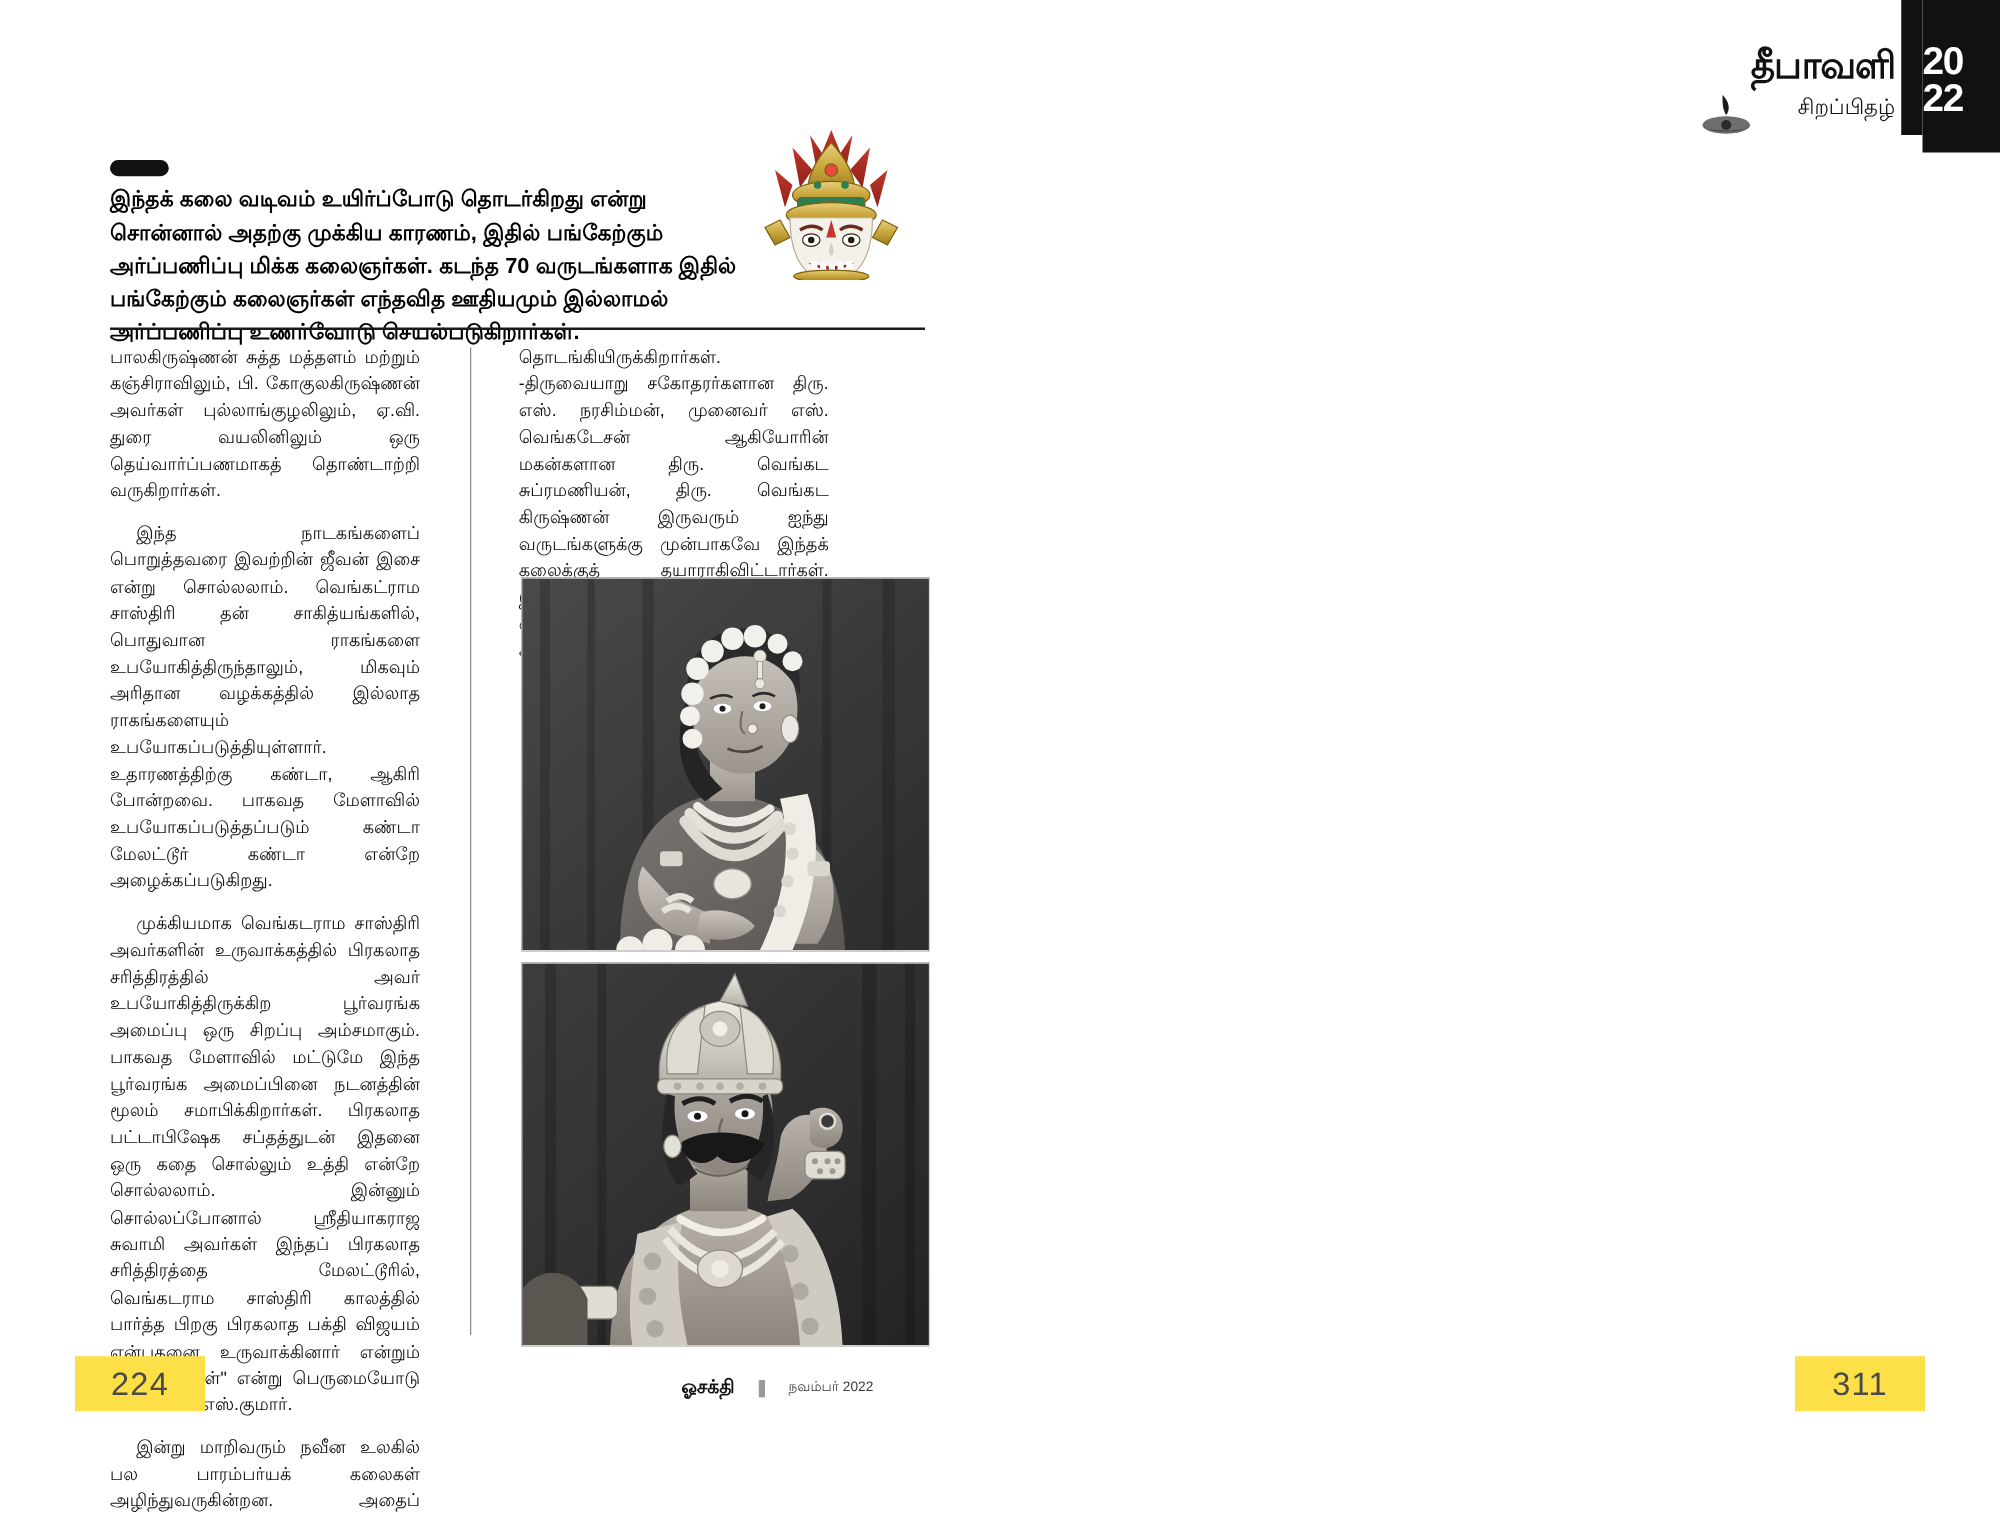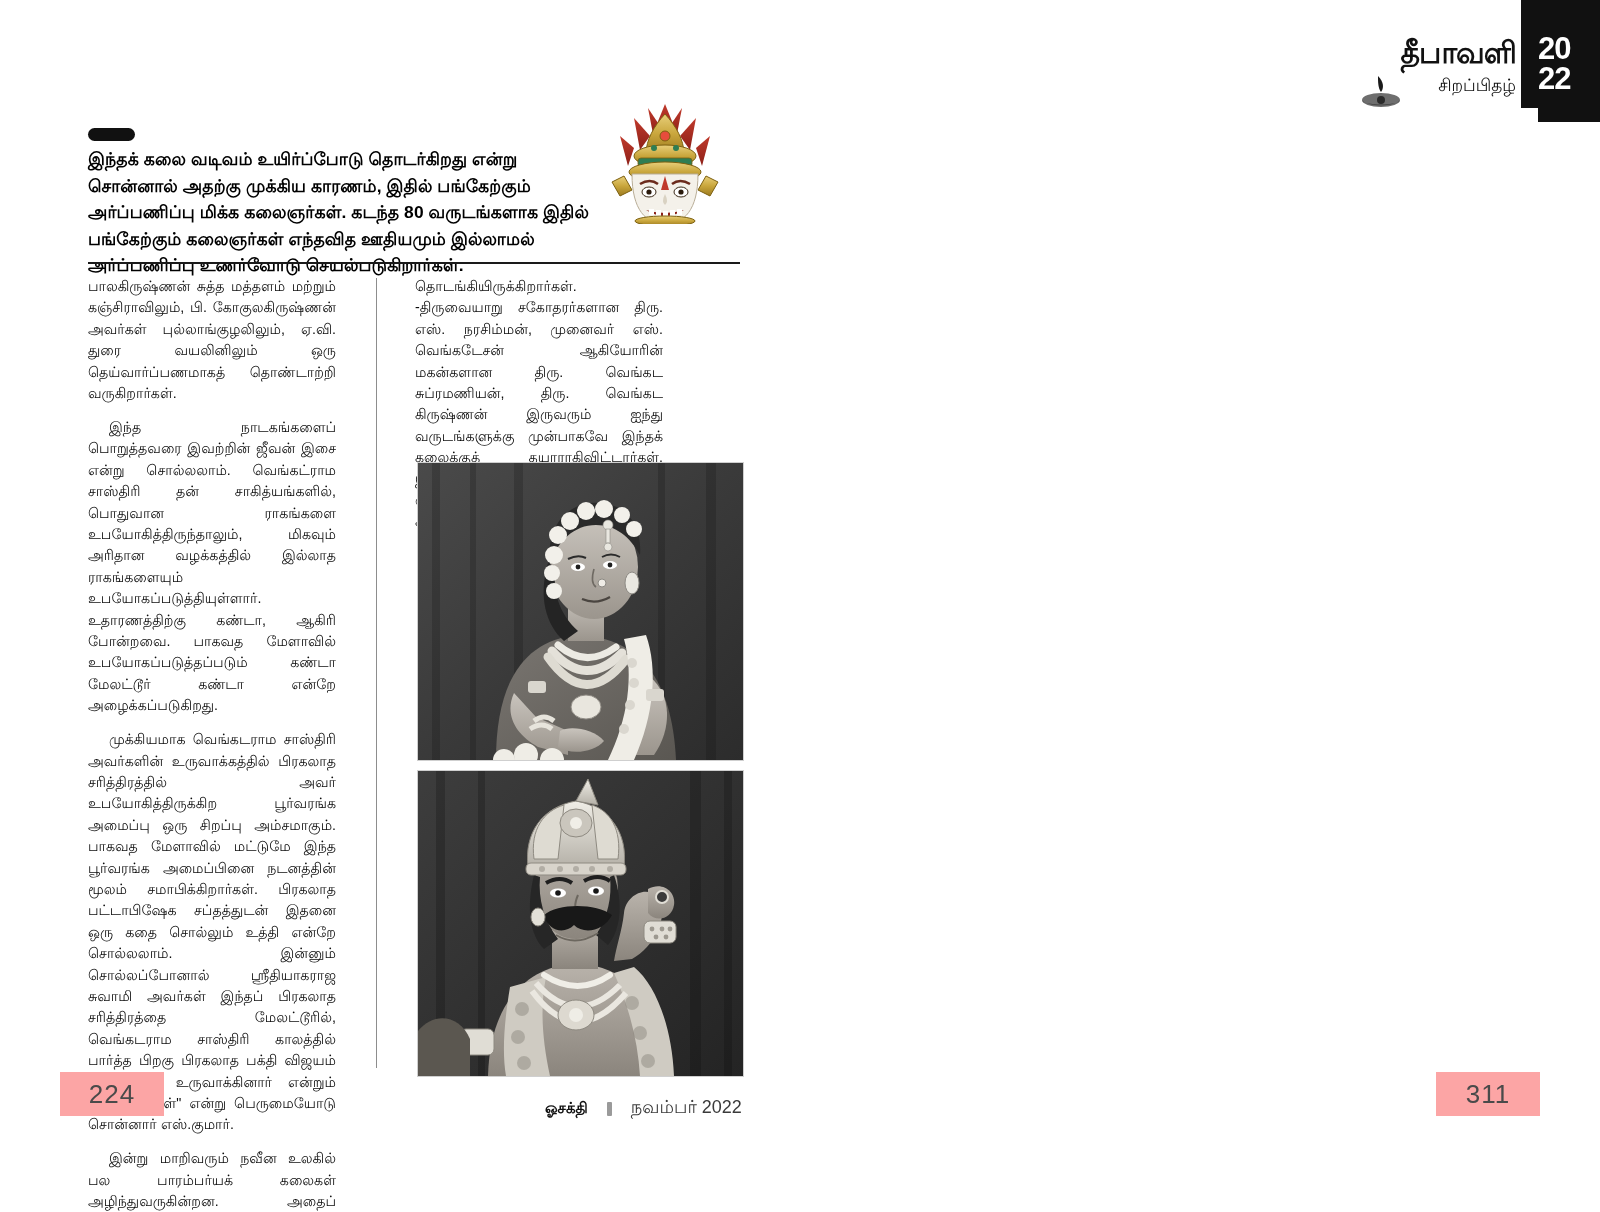--- a/index.html
+++ b/index.html
@@ -113,7 +113,7 @@
 
   <div class="rule-dash"></div>
 
-  <div class="headline">இந்தக் கலை வடிவம் உயிர்ப்போடு தொடர்கிறது என்று சொன்னால் அதற்கு முக்கிய காரணம், இதில் பங்கேற்கும் அர்ப்பணிப்பு மிக்க கலைஞர்கள். கடந்த 80 வருடங்களாக இதில் பங்கேற்கும் கலைஞர்கள் எந்தவித ஊதியமும் இல்லாமல் அர்ப்பணிப்பு உணர்வோடு செயல்படுகிறார்கள்.</div>
+  <div class="headline">இந்தக் கலை வடிவம் உயிர்ப்போடு தொடர்கிறது என்று சொன்னால் அதற்கு முக்கிய காரணம், இதில் பங்கேற்கும் அர்ப்பணிப்பு மிக்க கலைஞர்கள். கடந்த 70 வருடங்களாக இதில் பங்கேற்கும் கலைஞர்கள் எந்தவித ஊதியமும் இல்லாமல் அர்ப்பணிப்பு உணர்வோடு செயல்படுகிறார்கள்.</div>
 
   <div class="mask-img">
     <svg viewBox="0 0 134 132" xmlns="http://www.w3.org/2000/svg">

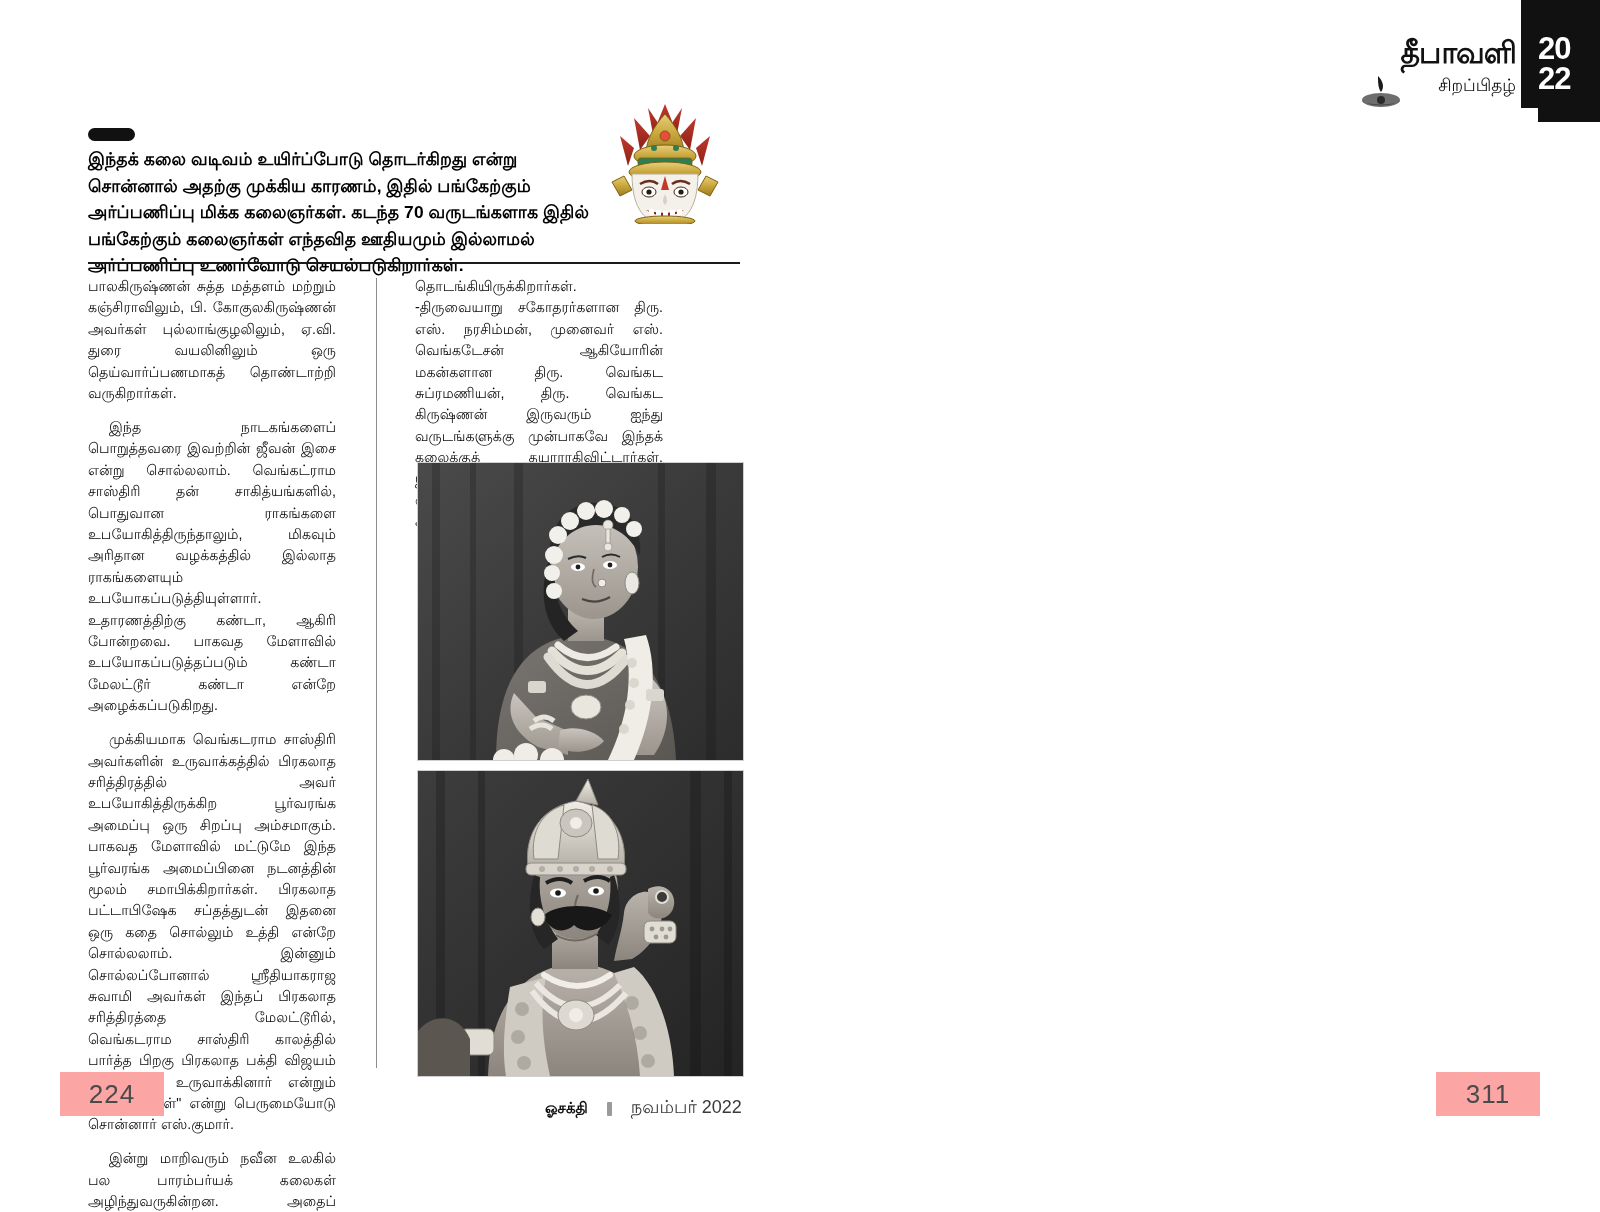--- a/index.html
+++ b/index.html
@@ -88,8 +88,8 @@
 
   
   .pagenum{
-    position:absolute;bottom:96px;
-    width:104px;height:44px;background:#fca5a5;
+    position:absolute;bottom:83px;
+    width:104px;height:44px;background:#fde047;
     font-size:26px;color:#4a4a4a;
     display:flex;align-items:center;justify-content:center;
     letter-spacing:1px;

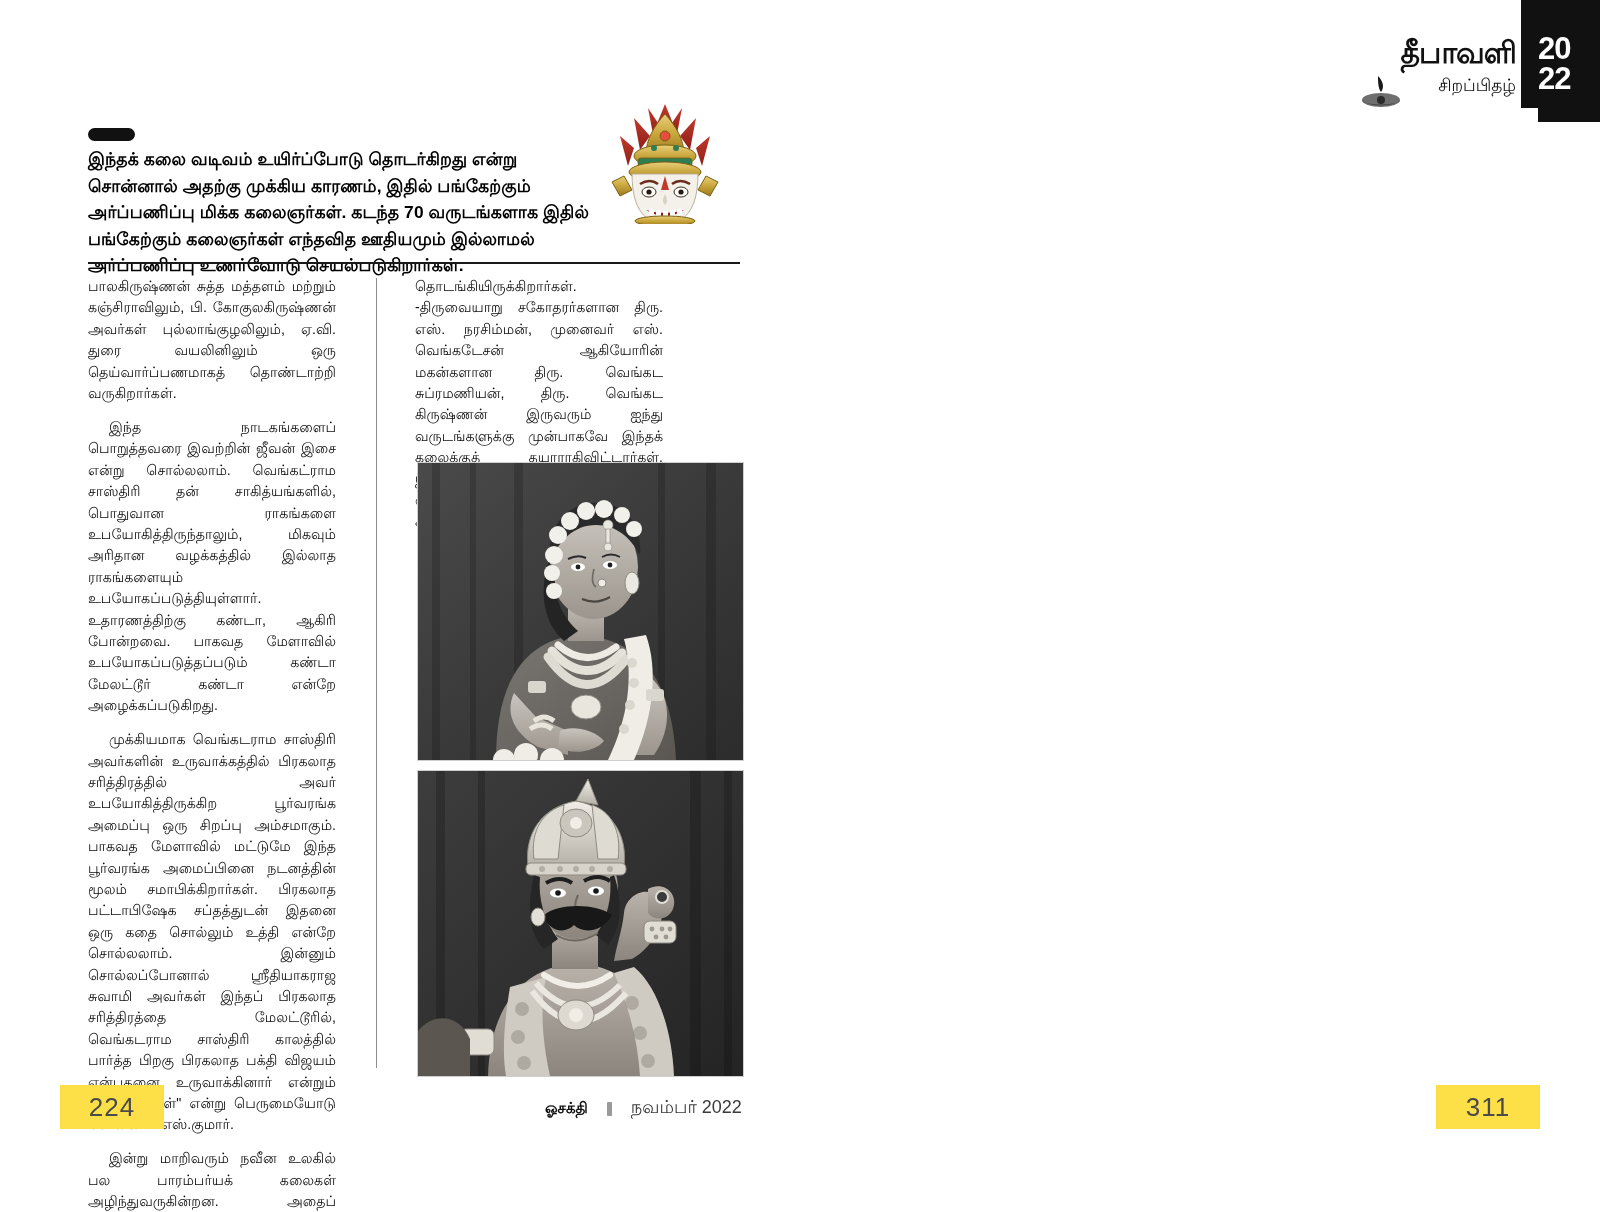--- a/index.html
+++ b/index.html
@@ -104,7 +104,7 @@
   .foot-l{left:545px;}
   .foot .brand{font-weight:700;font-size:15px;color:#111;}
   .foot .sep{display:inline-block;width:5px;height:14px;background:#9a9a9a;border-radius:1px;}
-  .foot .date{font-size:18px;}
+  .foot .date{font-size:11px;}
 </style>
 </head>
 <body>

